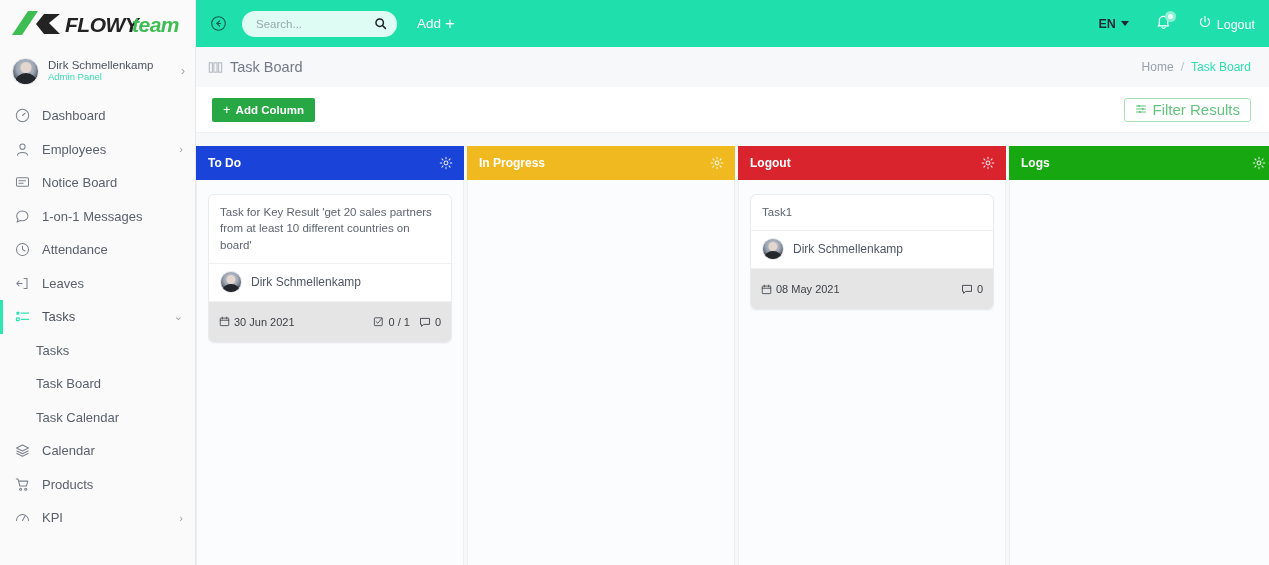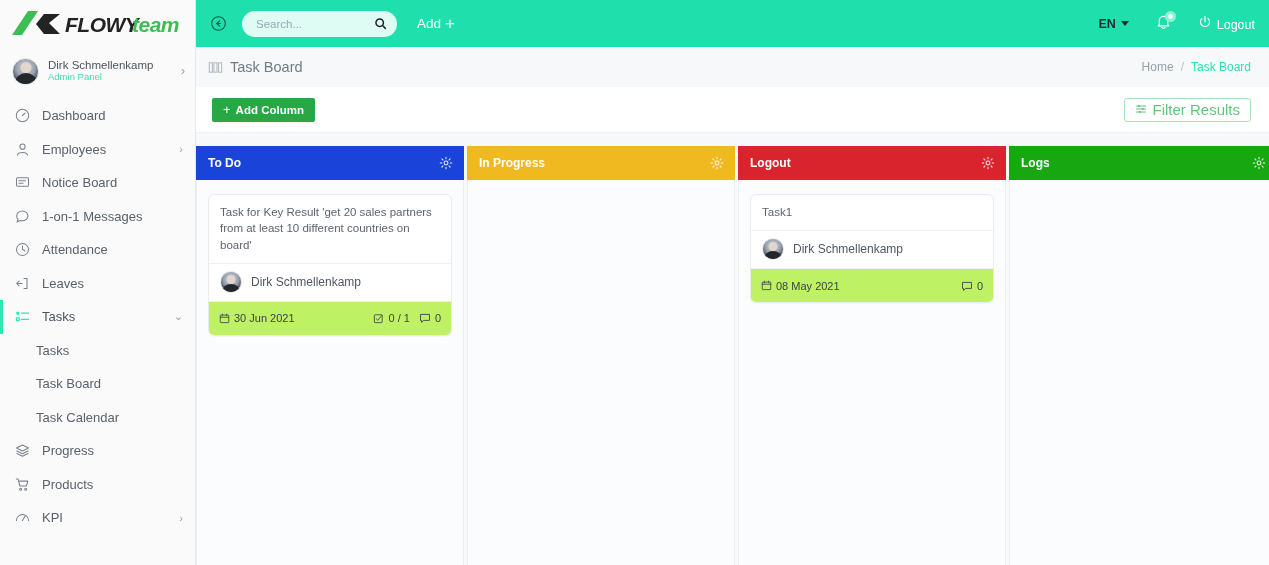--- a/index.html
+++ b/index.html
@@ -256,10 +256,10 @@
   .card-user .avatar::before { width: 9px; height: 9px; }
   .card-user .uname { font-size: 12px; color: #4f5662; }
   .card-foot {
-    background: #bef264;
+    background: #e5e5e5;
     display: flex; align-items: center;
     padding: 0 10px;
-    height: 33px;
+    height: 40px;
     color: #3d4148; font-size: 11px;
   }
   .foot-left { display: flex; align-items: center; gap: 4px; }

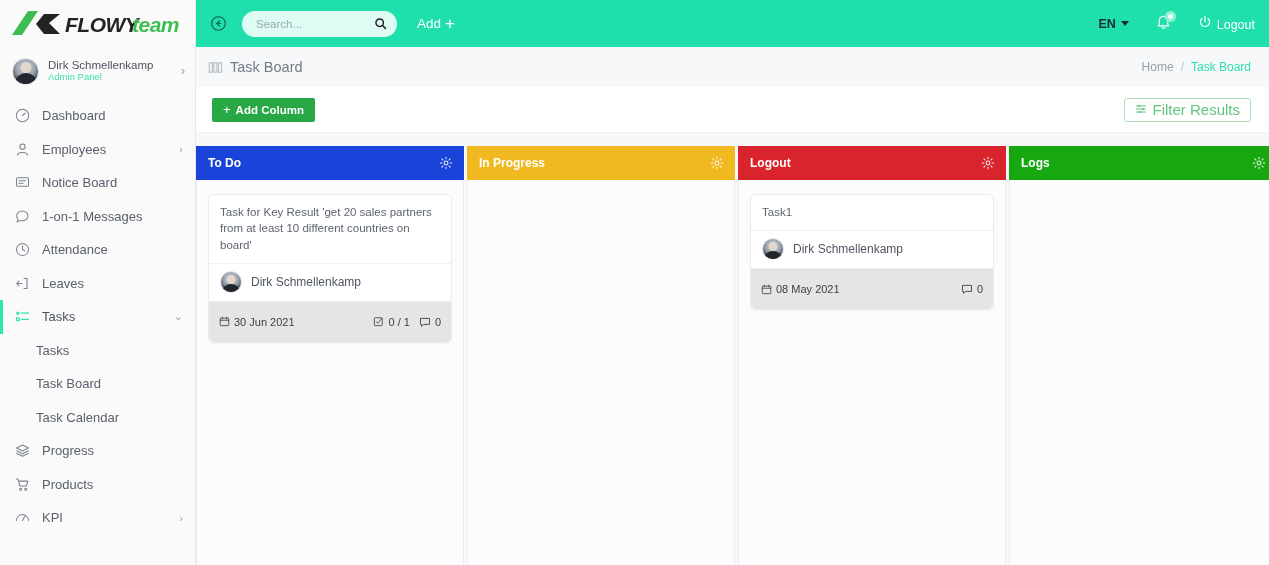--- a/index.html
+++ b/index.html
@@ -390,7 +390,7 @@
               <path d="M1.6 11 8 14.2l6.4-3.2"></path>
           </svg>
         </span>
-        <span class="lbl">Progress</span>
+        <span class="lbl">Calendar</span>
         <span class="arr"></span>
       </div>
 

